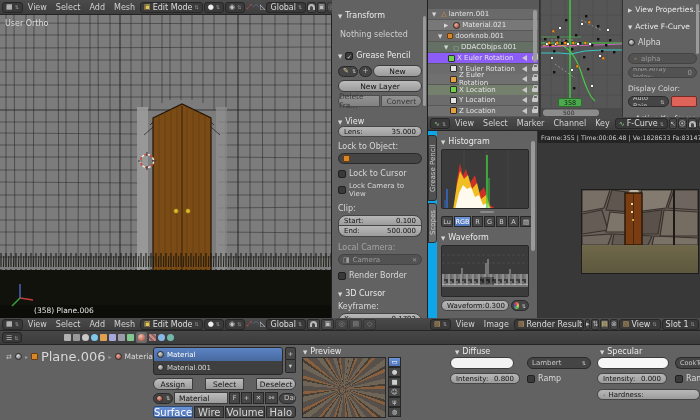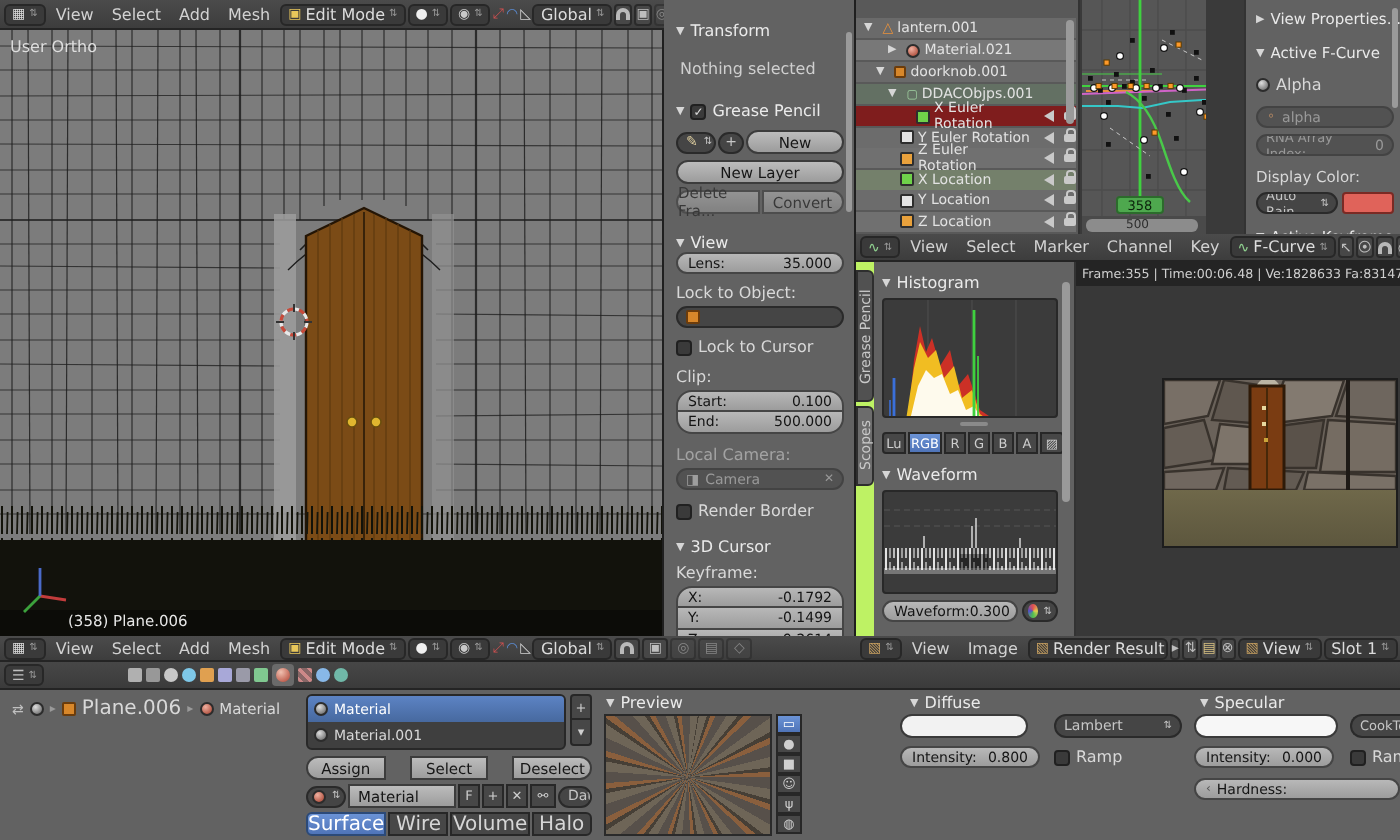--- a/index.html
+++ b/index.html
@@ -302,7 +302,7 @@
         <span style="color:#9fd0a0;font-size:6px">▢</span>
         <span>DDACObjps.001</span>
       </div>
-    <div class="chrow" style="top:53px;background:#7f1d1d;padding-left:30px">
+    <div class="chrow" style="top:53px;background:#8b5cf6;padding-left:20px">
         <span class="dot dot-g"></span>
         <span>X Euler Rotation</span>
         <span style="flex:1"></span>

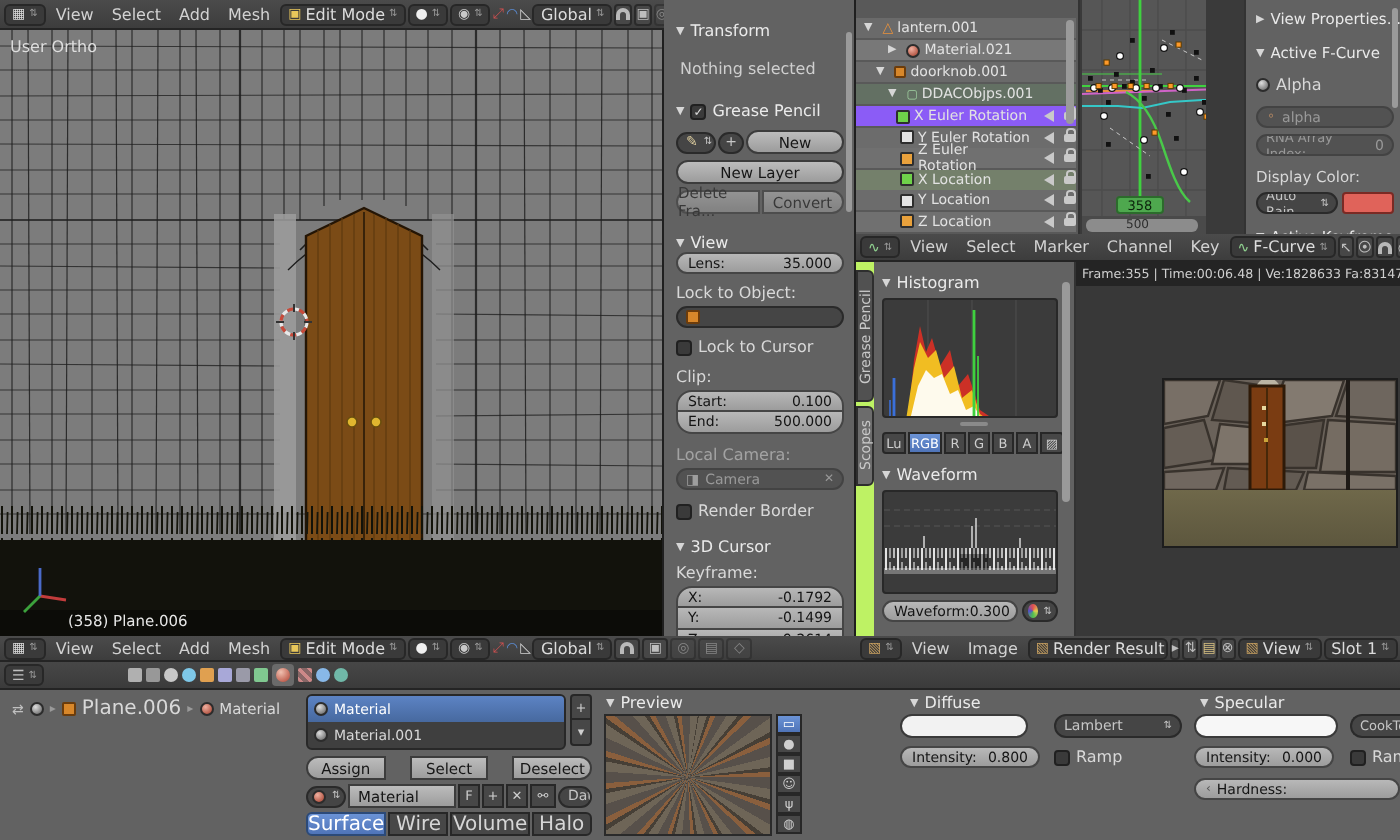--- a/index.html
+++ b/index.html
@@ -347,7 +347,7 @@
     <div class="abs scroll" style="right:2px;top:10px;width:4px;height:52px"></div>
   </div>
 
-  <div class="abs" style="left:541px;top:0;width:62px;height:117px;background:#565656;overflow:hidden">
+  <div class="abs" style="left:541px;top:0;width:81px;height:117px;background:#565656;overflow:hidden">
     <svg width="81" height="117">
       <g stroke="#4c4c4c" stroke-width="0.7">
           <line x1="10" y1="0" x2="10" y2="108"></line>

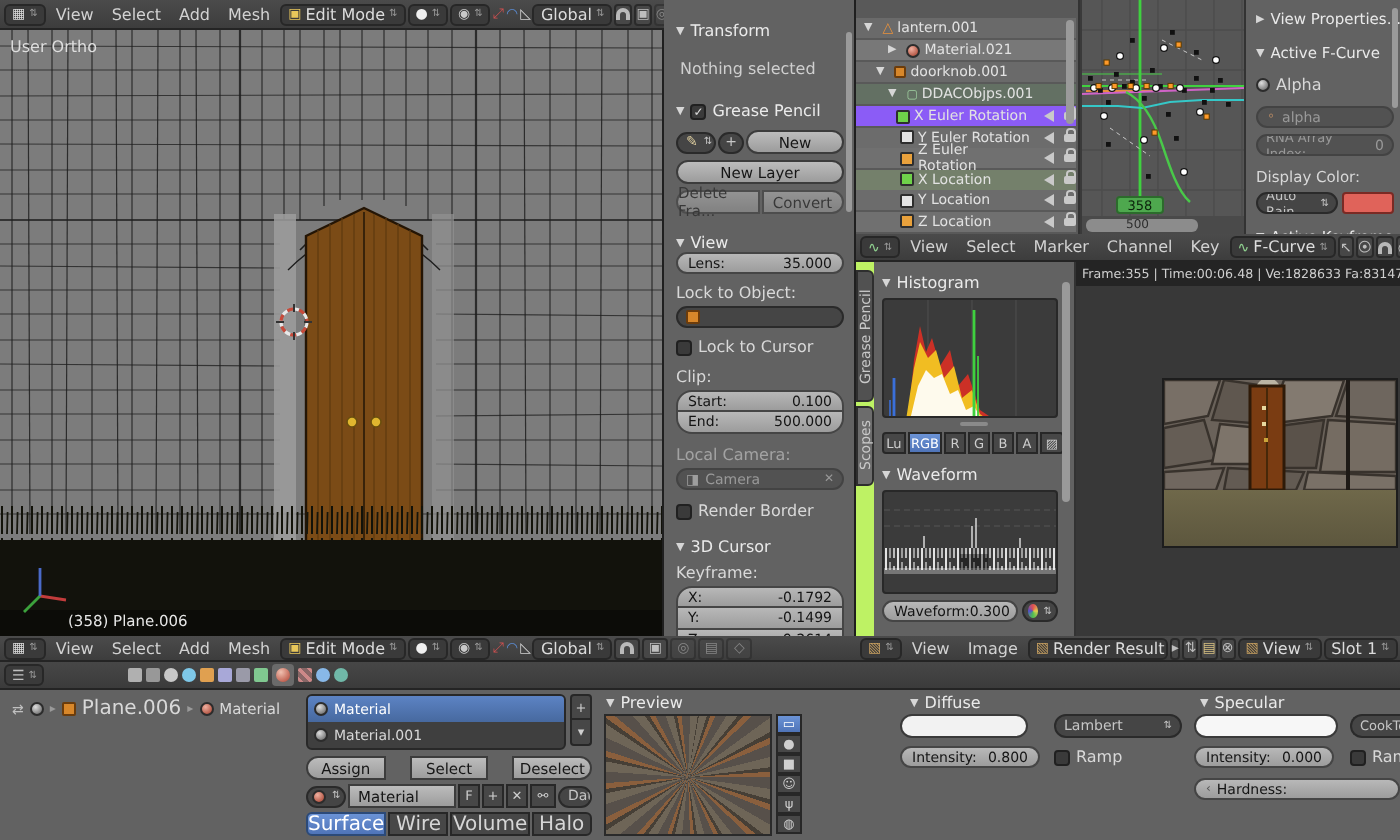--- a/index.html
+++ b/index.html
@@ -489,7 +489,7 @@
 
   </div>
 
-  <div class="abs" style="left:428px;top:131px;width:272px;height:198px;background:#bef264;overflow:hidden">
+  <div class="abs" style="left:428px;top:131px;width:272px;height:198px;background:#0ea5e9;overflow:hidden">
 
     <div class="abs" style="left:0;top:4px">
       <div class="vtab" style="height:66px;margin-bottom:2px">Grease Pencil</div>

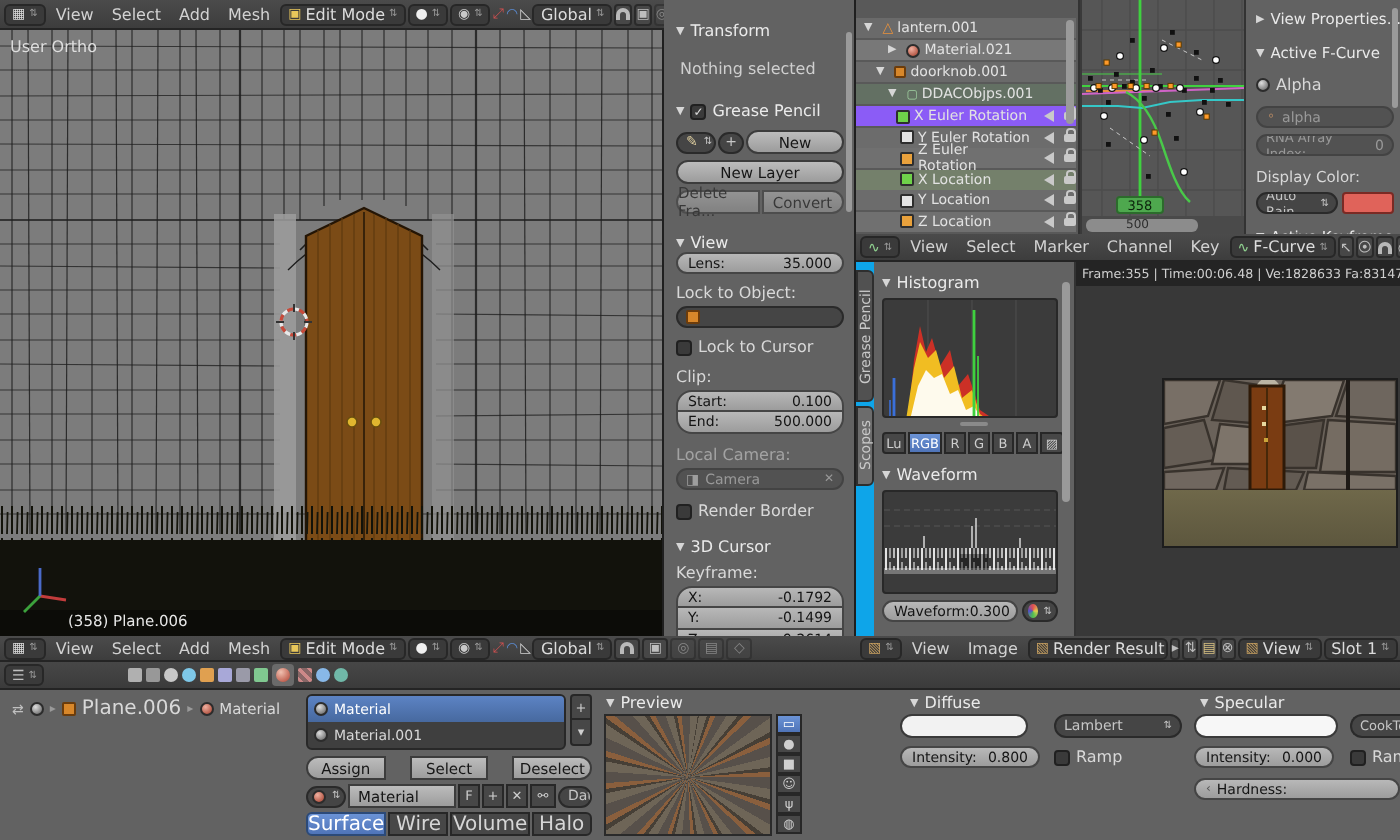--- a/index.html
+++ b/index.html
@@ -240,6 +240,10 @@
     <div class="flex" style="margin-top:5px;gap:3px">
         <span class="chk"></span>
         <span>Lock to Cursor</span>
+      </div>
+    <div class="flex" style="margin-top:4px;gap:3px">
+        <span class="chk"></span>
+        <span style="font-size:7px">Lock Camera to View</span>
       </div>
     <div style="margin-top:6px">Clip:</div>
     <div class="slider" style="margin-top:2px;border-radius:8px 8px 0 0">

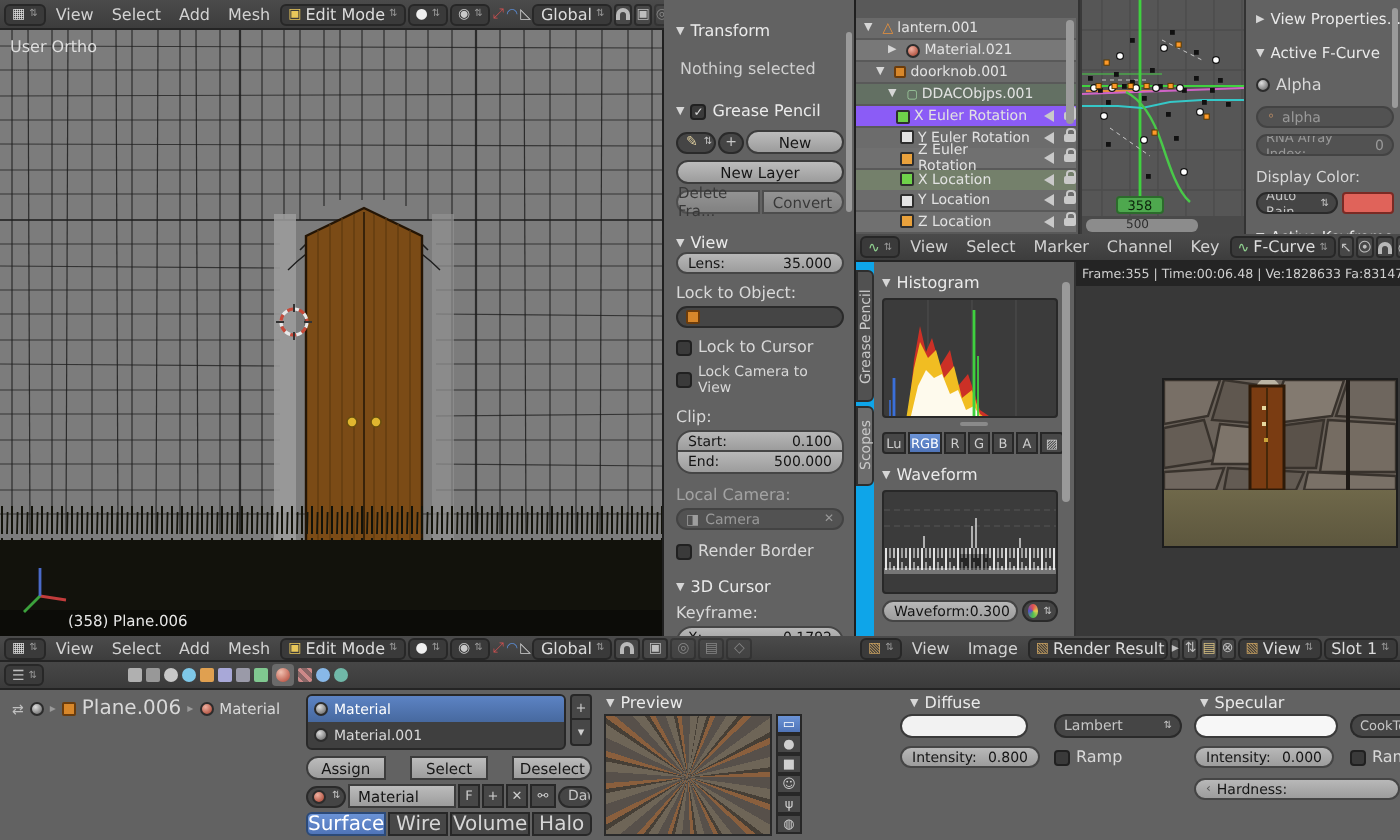--- a/index.html
+++ b/index.html
@@ -705,7 +705,7 @@
       <span class="sph" style="width:7px;height:7px"></span>
       <span style="color:#9a9a9a;font-size:6px">▸</span>
       <span class="cube" style="width:7px;height:7px"></span>
-      <span style="font-size:10px">Plane.006</span>
+      <span style="font-size:13px">Plane.006</span>
       <span style="color:#9a9a9a;font-size:6px">▸</span>
       <span class="sphr" style="width:7px;height:7px"></span>
       <span style="font-size:7.5px">Material</span>

